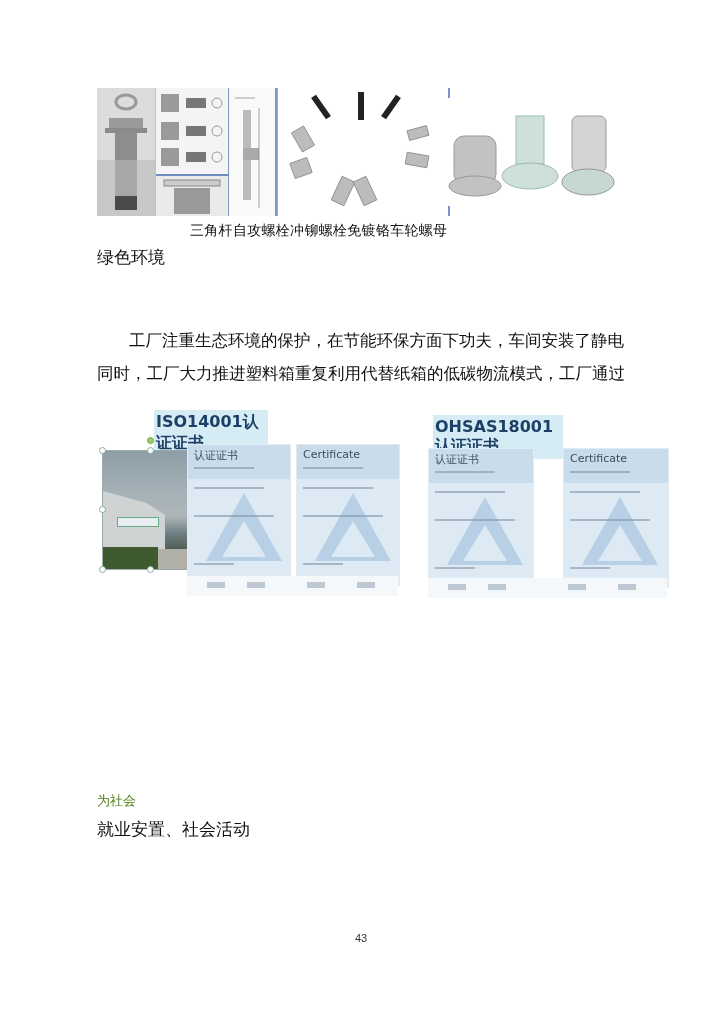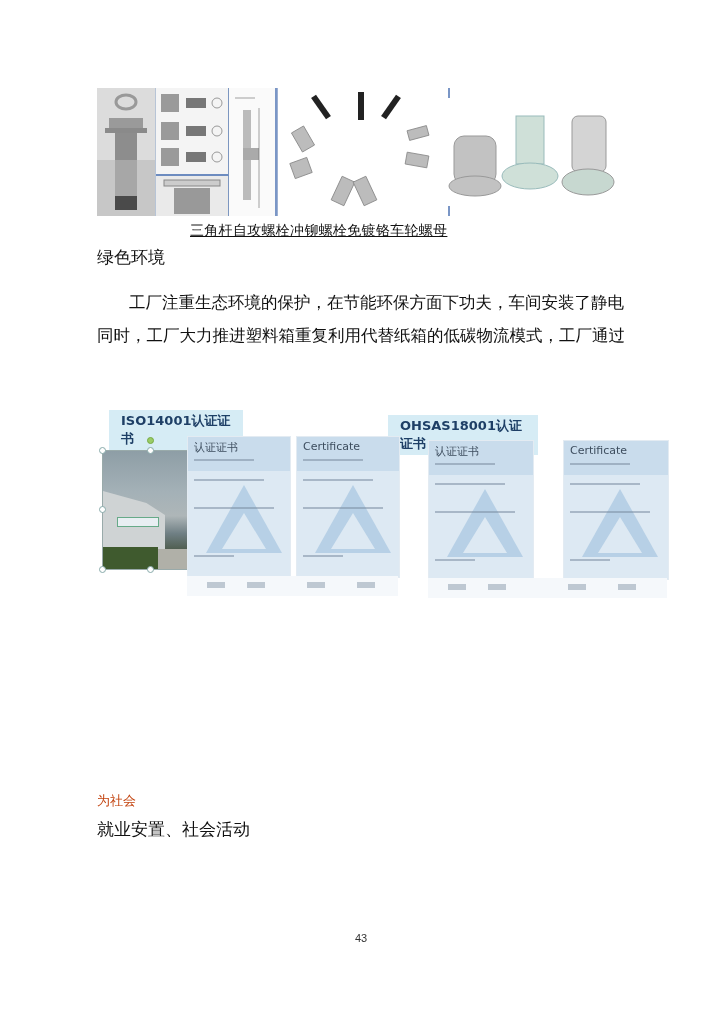--- a/index.html
+++ b/index.html
@@ -16,7 +16,7 @@
   .prod-studs { left:277px; top:88px; width:170px; height:128px; background:#fff; border-left:1px solid #9db0d2; border-right:2px solid #7a96c6; }
   .prod-nuts { left:448px; top:98px; width:182px; height:108px; background:#fff; }
 
-  .caption { left:190px; top:222px; font-size:14px; letter-spacing:0.3px;text-decoration:underline; }
+  .caption { left:190px; top:222px; font-size:14px; letter-spacing:0.3px; }
 
   .h-green { left:97px; top:246px; font-size:17px; font-family:"DejaVu Sans","Liberation Sans",sans-serif; }
 

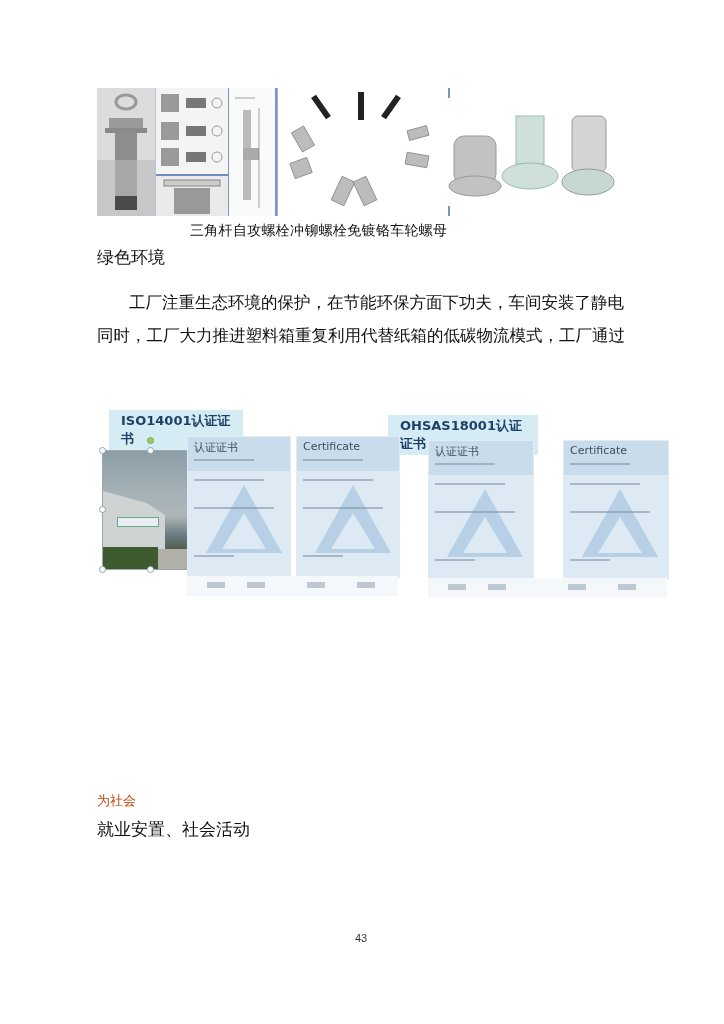--- a/index.html
+++ b/index.html
@@ -22,7 +22,7 @@
 
   .para { left:97px; top:286px; width:540px; font-size:16.5px; line-height:33px; }
   .para .line { display:block; white-space:nowrap; }
-  .para .indent { padding-left:32px; }
+  .para .indent { padding-left:32px;margin-top:38px; }
 
   
   .label-box { background:#d6ecf5; color:#1e3f66; font-family:"DejaVu Sans","Liberation Sans",sans-serif;

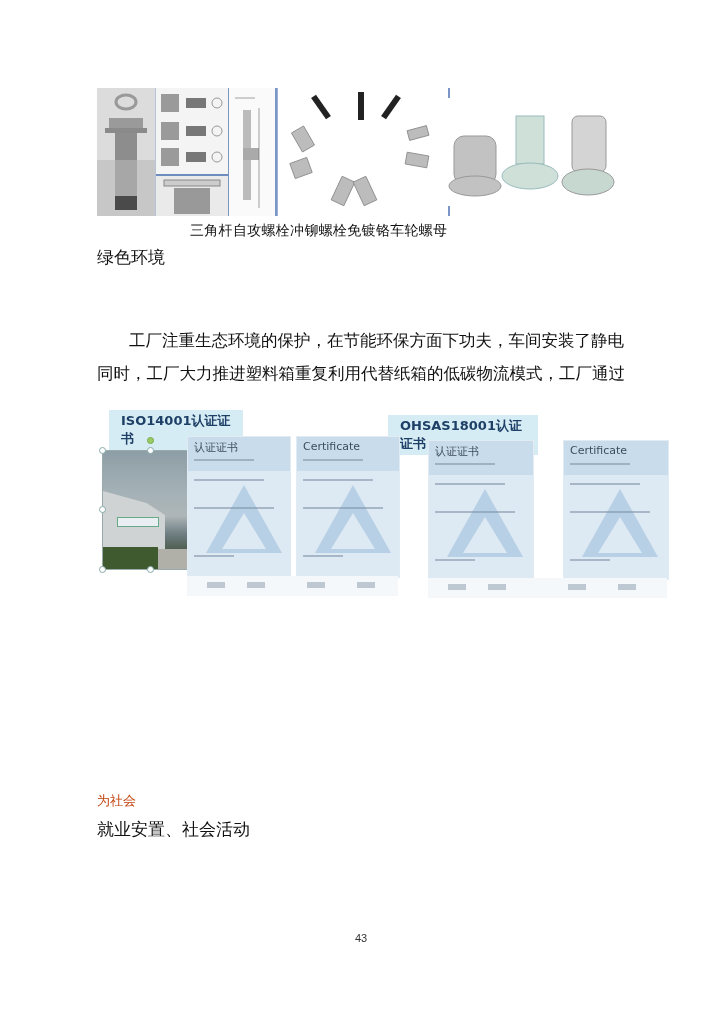--- a/index.html
+++ b/index.html
@@ -26,7 +26,7 @@
 
   
   .label-box { background:#d6ecf5; color:#1e3f66; font-family:"DejaVu Sans","Liberation Sans",sans-serif;
-               font-weight:bold; font-size:13px; padding:2px 12px; }
+               font-weight:bold; font-size:16px; padding:2px 2px;margin-left:45px; }
   .lbl-iso { left:109px; top:410px; width:110px; }
   .lbl-ohs { left:388px; top:415px; width:126px; }
 

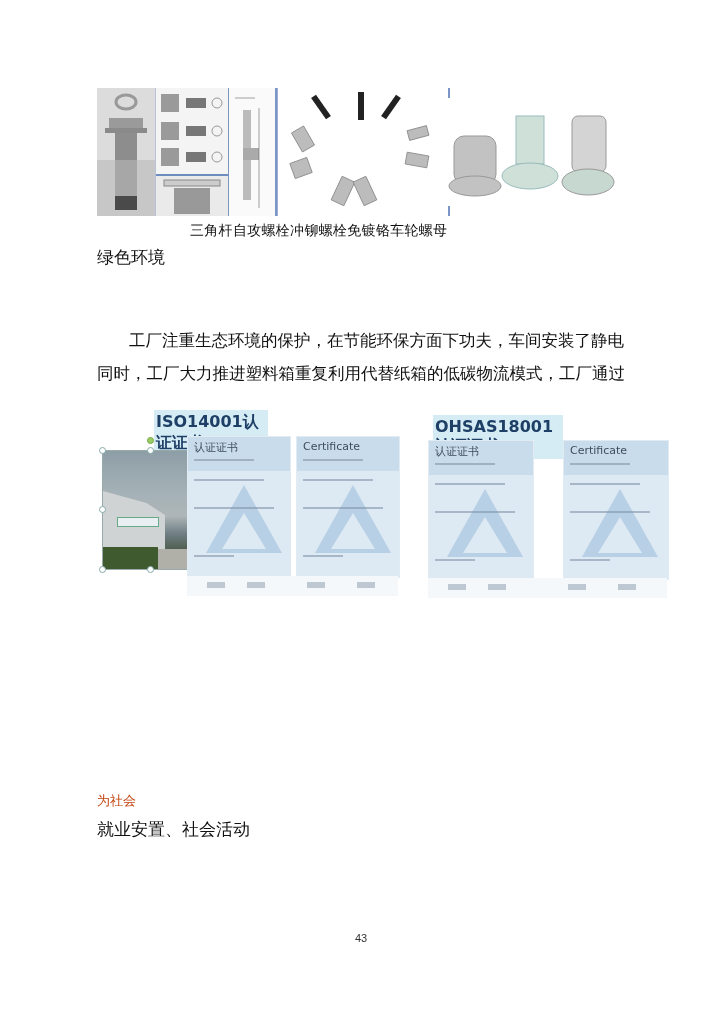--- a/index.html
+++ b/index.html
@@ -39,7 +39,7 @@
   .photo .path { position:absolute; left:55px; bottom:0; width:39px; height:20px; background:#b0b0a8; }
   .handle { position:absolute; width:5px; height:5px; border:1px solid #8aa; border-radius:50%; background:#fff; }
 
-  .cert { background:#dde9f3; border:1px solid #e3ebf2; }
+  .cert { background:#dde9f3; border:1px solid #e3ebf2;margin-top:8px; }
   .cert .hdr { position:absolute; left:0; top:0; right:0; height:34px; background:#c9dcec; }
   .cert .ttl { position:absolute; left:6px; top:3px; font-family:"DejaVu Sans","Liberation Sans",sans-serif; font-size:11px; color:#3d4d5e; }
   .cert .tri { position:absolute; left:18px; top:48px; width:0; height:0;

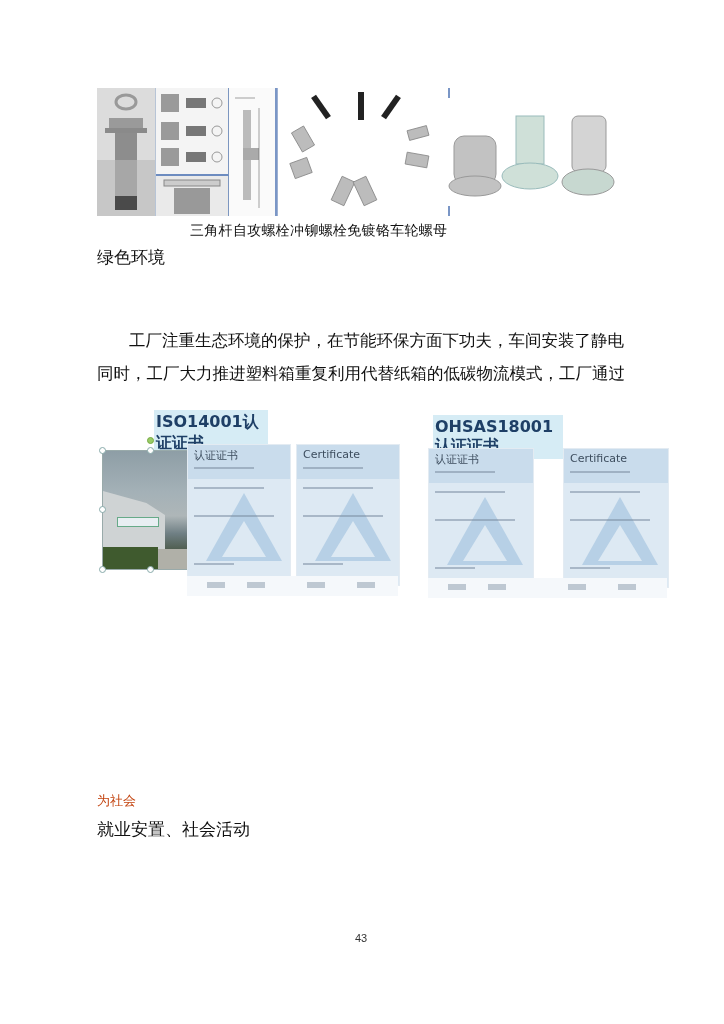--- a/index.html
+++ b/index.html
@@ -57,7 +57,7 @@
   .f1 { left:187px; top:576px; width:211px; }
   .f2 { left:428px; top:578px; width:239px; }
 
-  .for-society { left:97px; top:792px; font-size:13px; font-family:"DejaVu Sans","Liberation Sans",sans-serif; color:#c2410c; }
+  .for-society { left:97px; top:792px; font-size:13px; font-family:"DejaVu Sans","Liberation Sans",sans-serif; color:#4d7c0f; }
   .h-jobs { left:97px; top:818px; font-size:17px; font-family:"DejaVu Sans","Liberation Sans",sans-serif; }
   .page-num { left:355px; top:932px; font-size:11px; font-family:"Liberation Sans","DejaVu Sans",sans-serif; color:#333; }
 </style>

